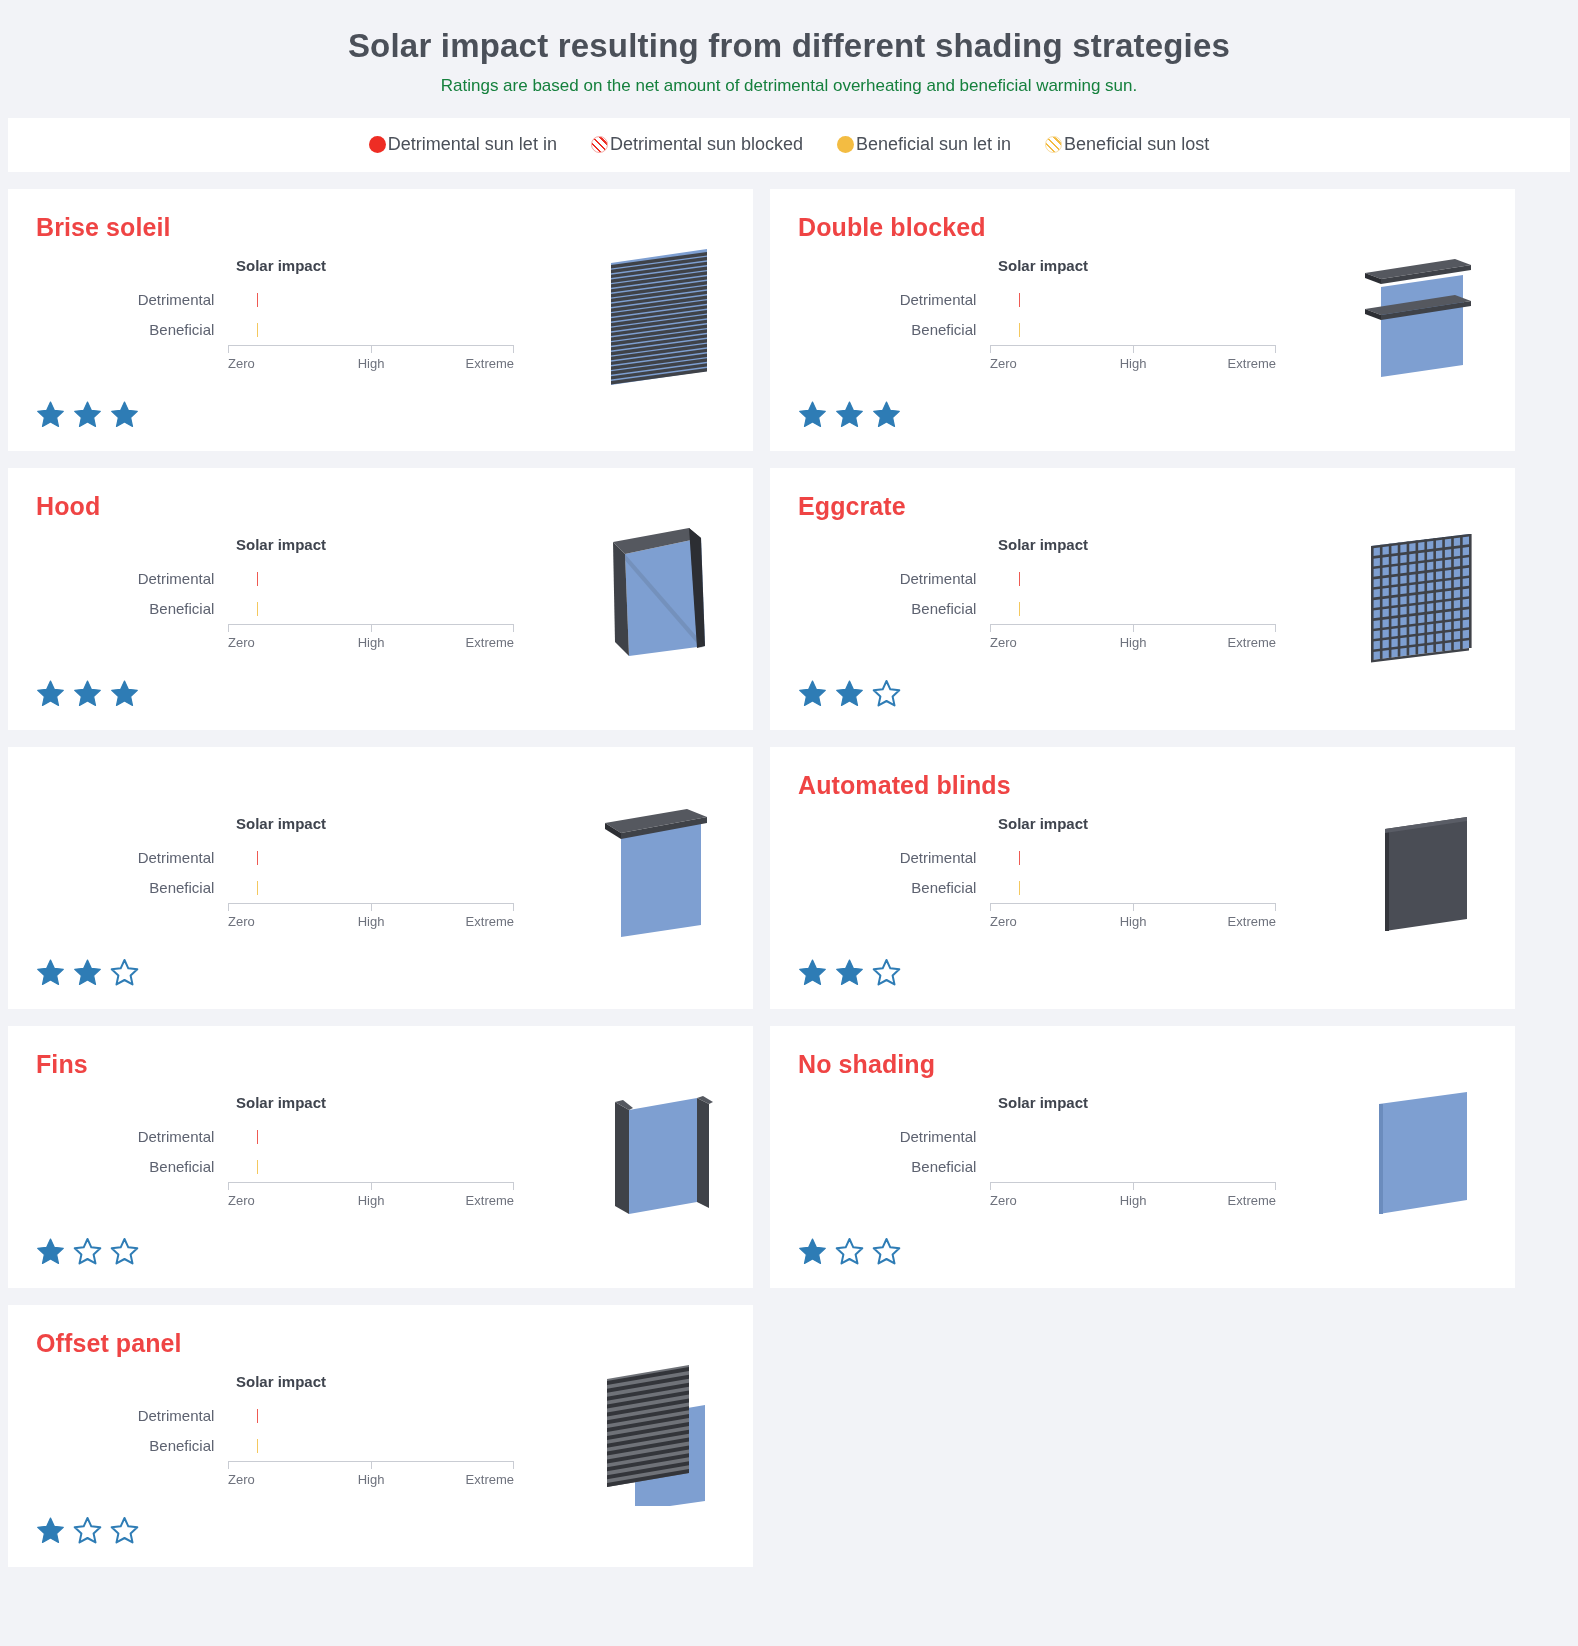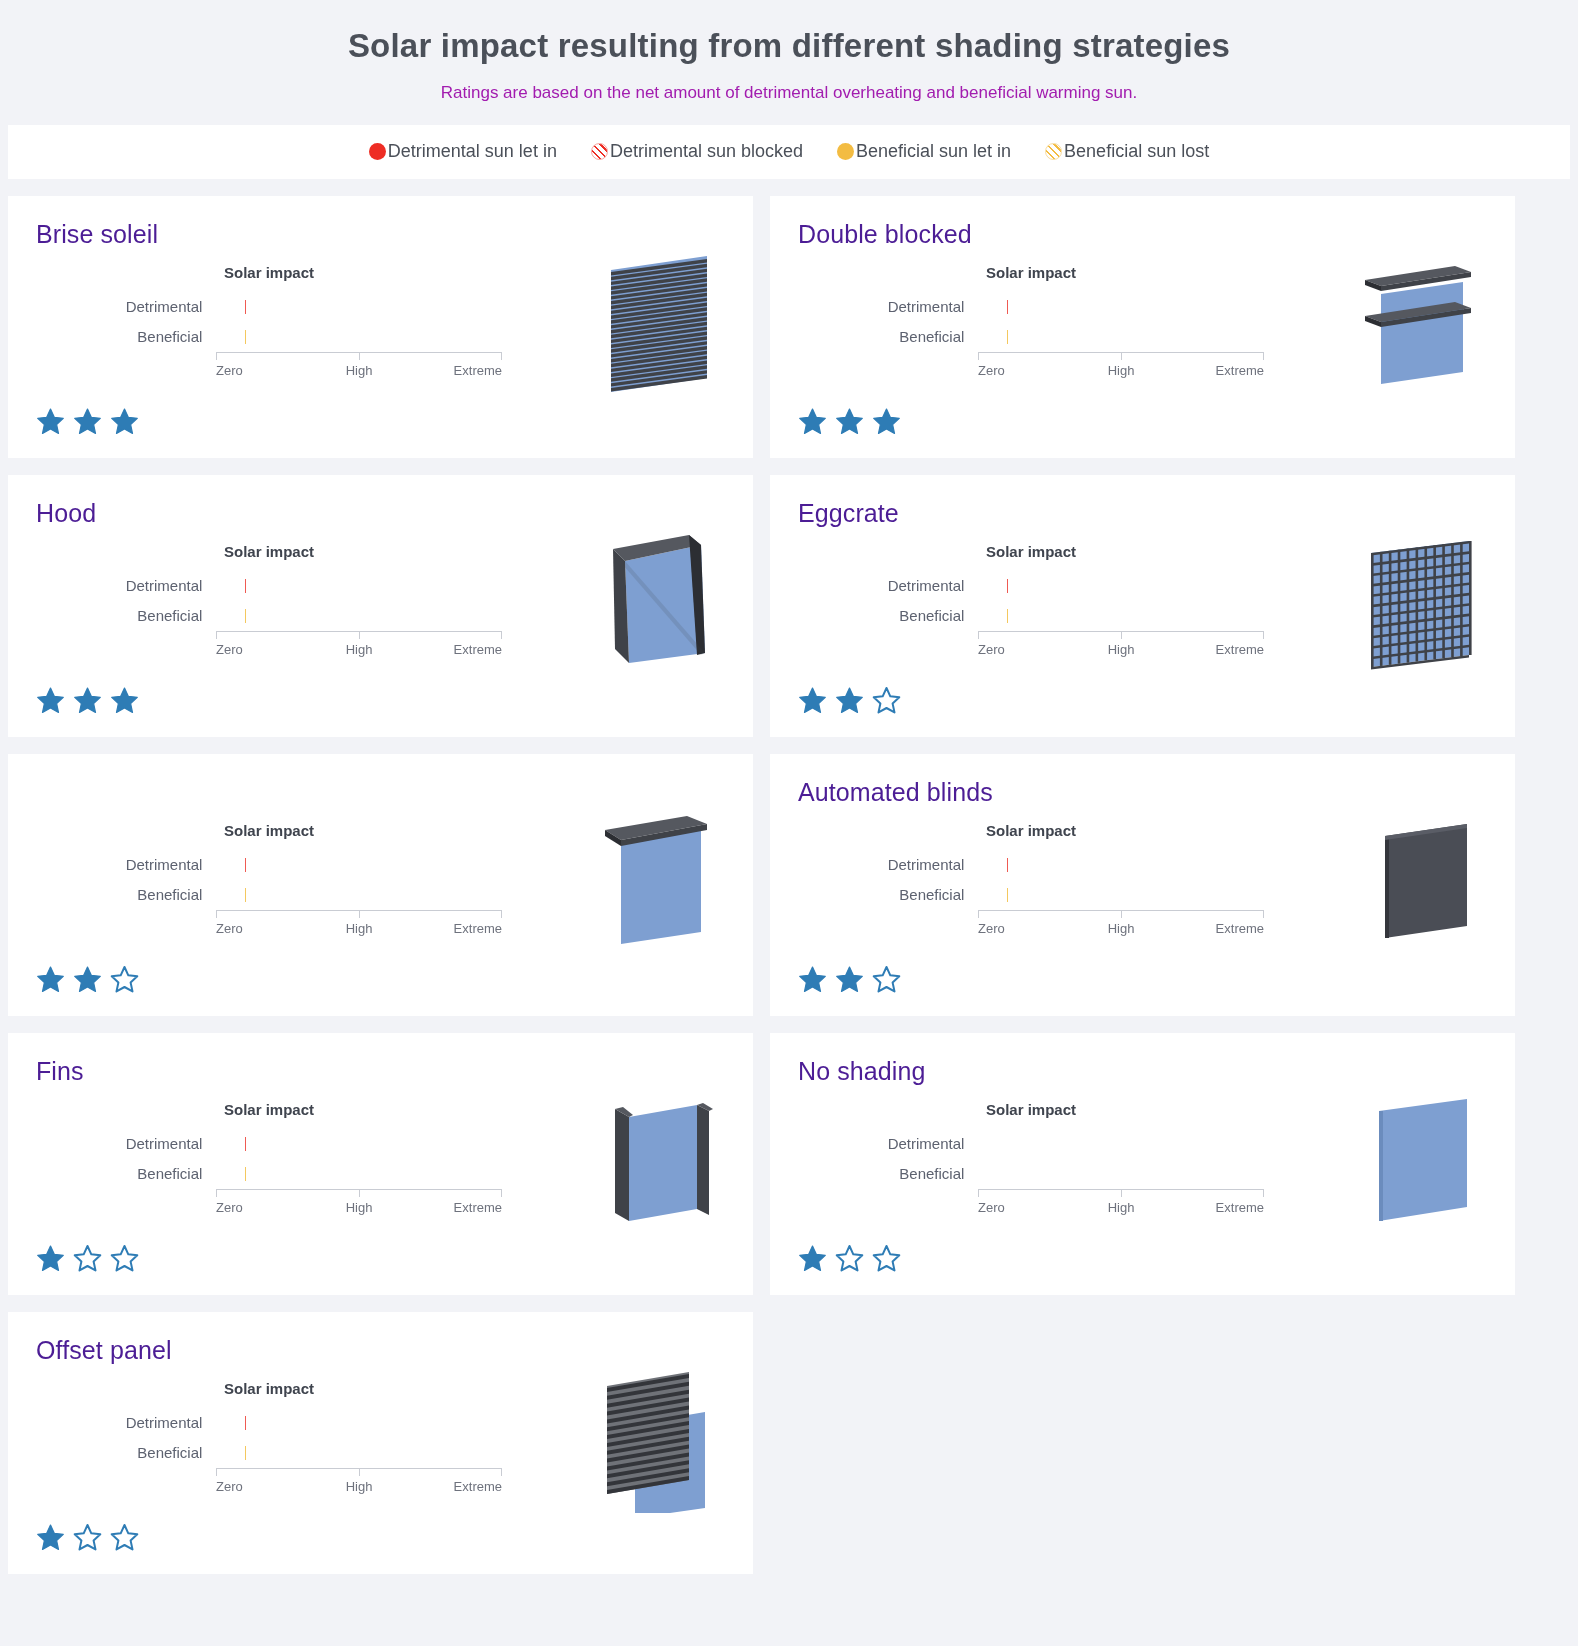--- a/index.html
+++ b/index.html
@@ -24,8 +24,8 @@
   .header p {
     font-size: 17px;
     font-weight: 400;
-    color: #a21caf;
-    margin-top: 17px;
+    color: #15803d;
+    margin-top: 10px;
   }
 
   

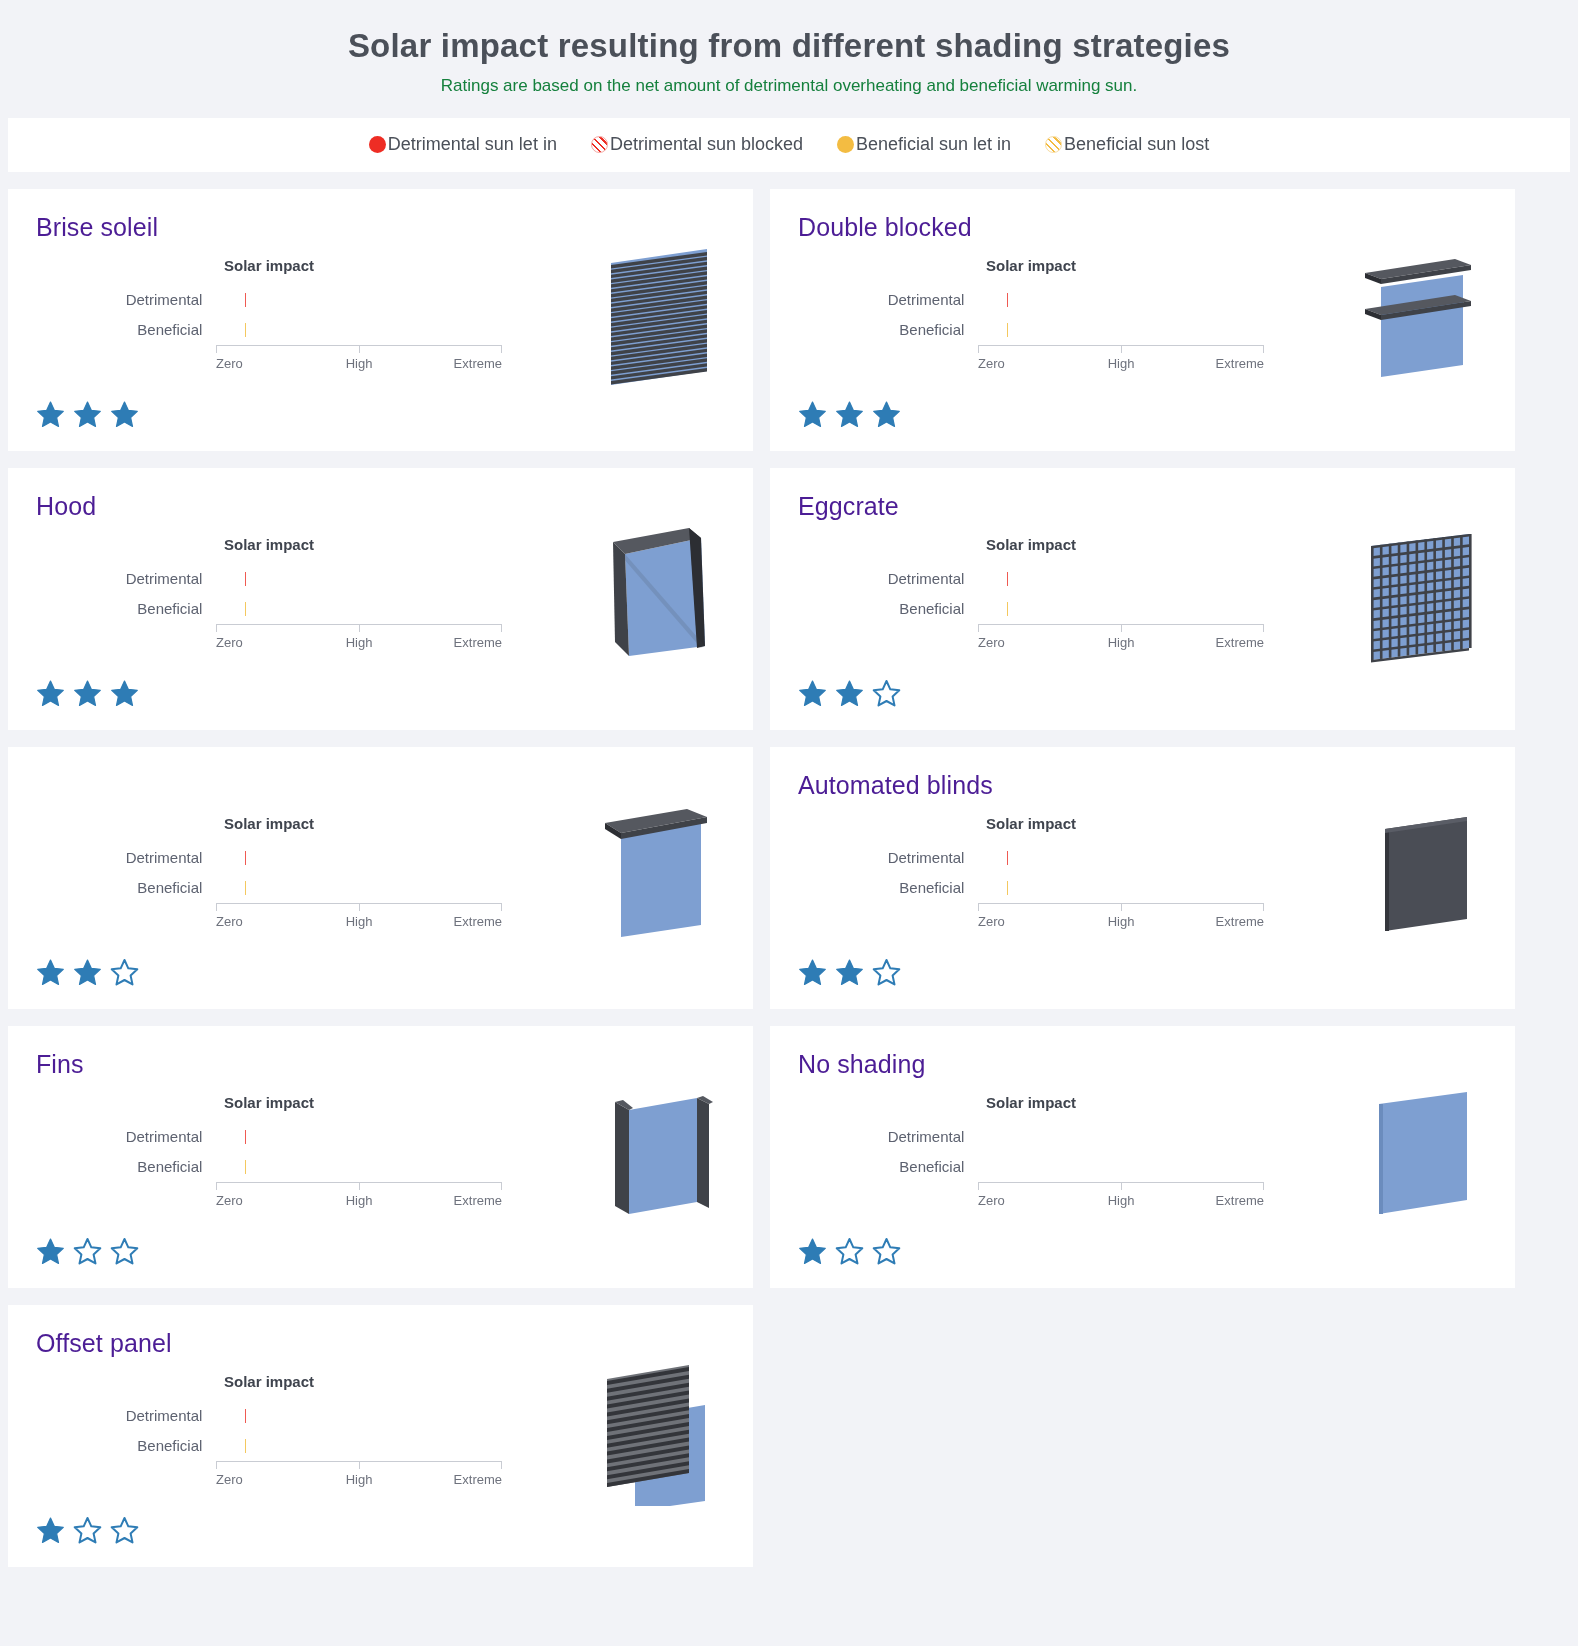--- a/index.html
+++ b/index.html
@@ -69,8 +69,8 @@
   }
   .card-title {
     font-size: 25px;
-    font-weight: 400;
-    color: #4c1d95;
+    font-weight: 700;
+    color: #ef4444;
     padding-left: 28px;
     letter-spacing: .1px;
   }

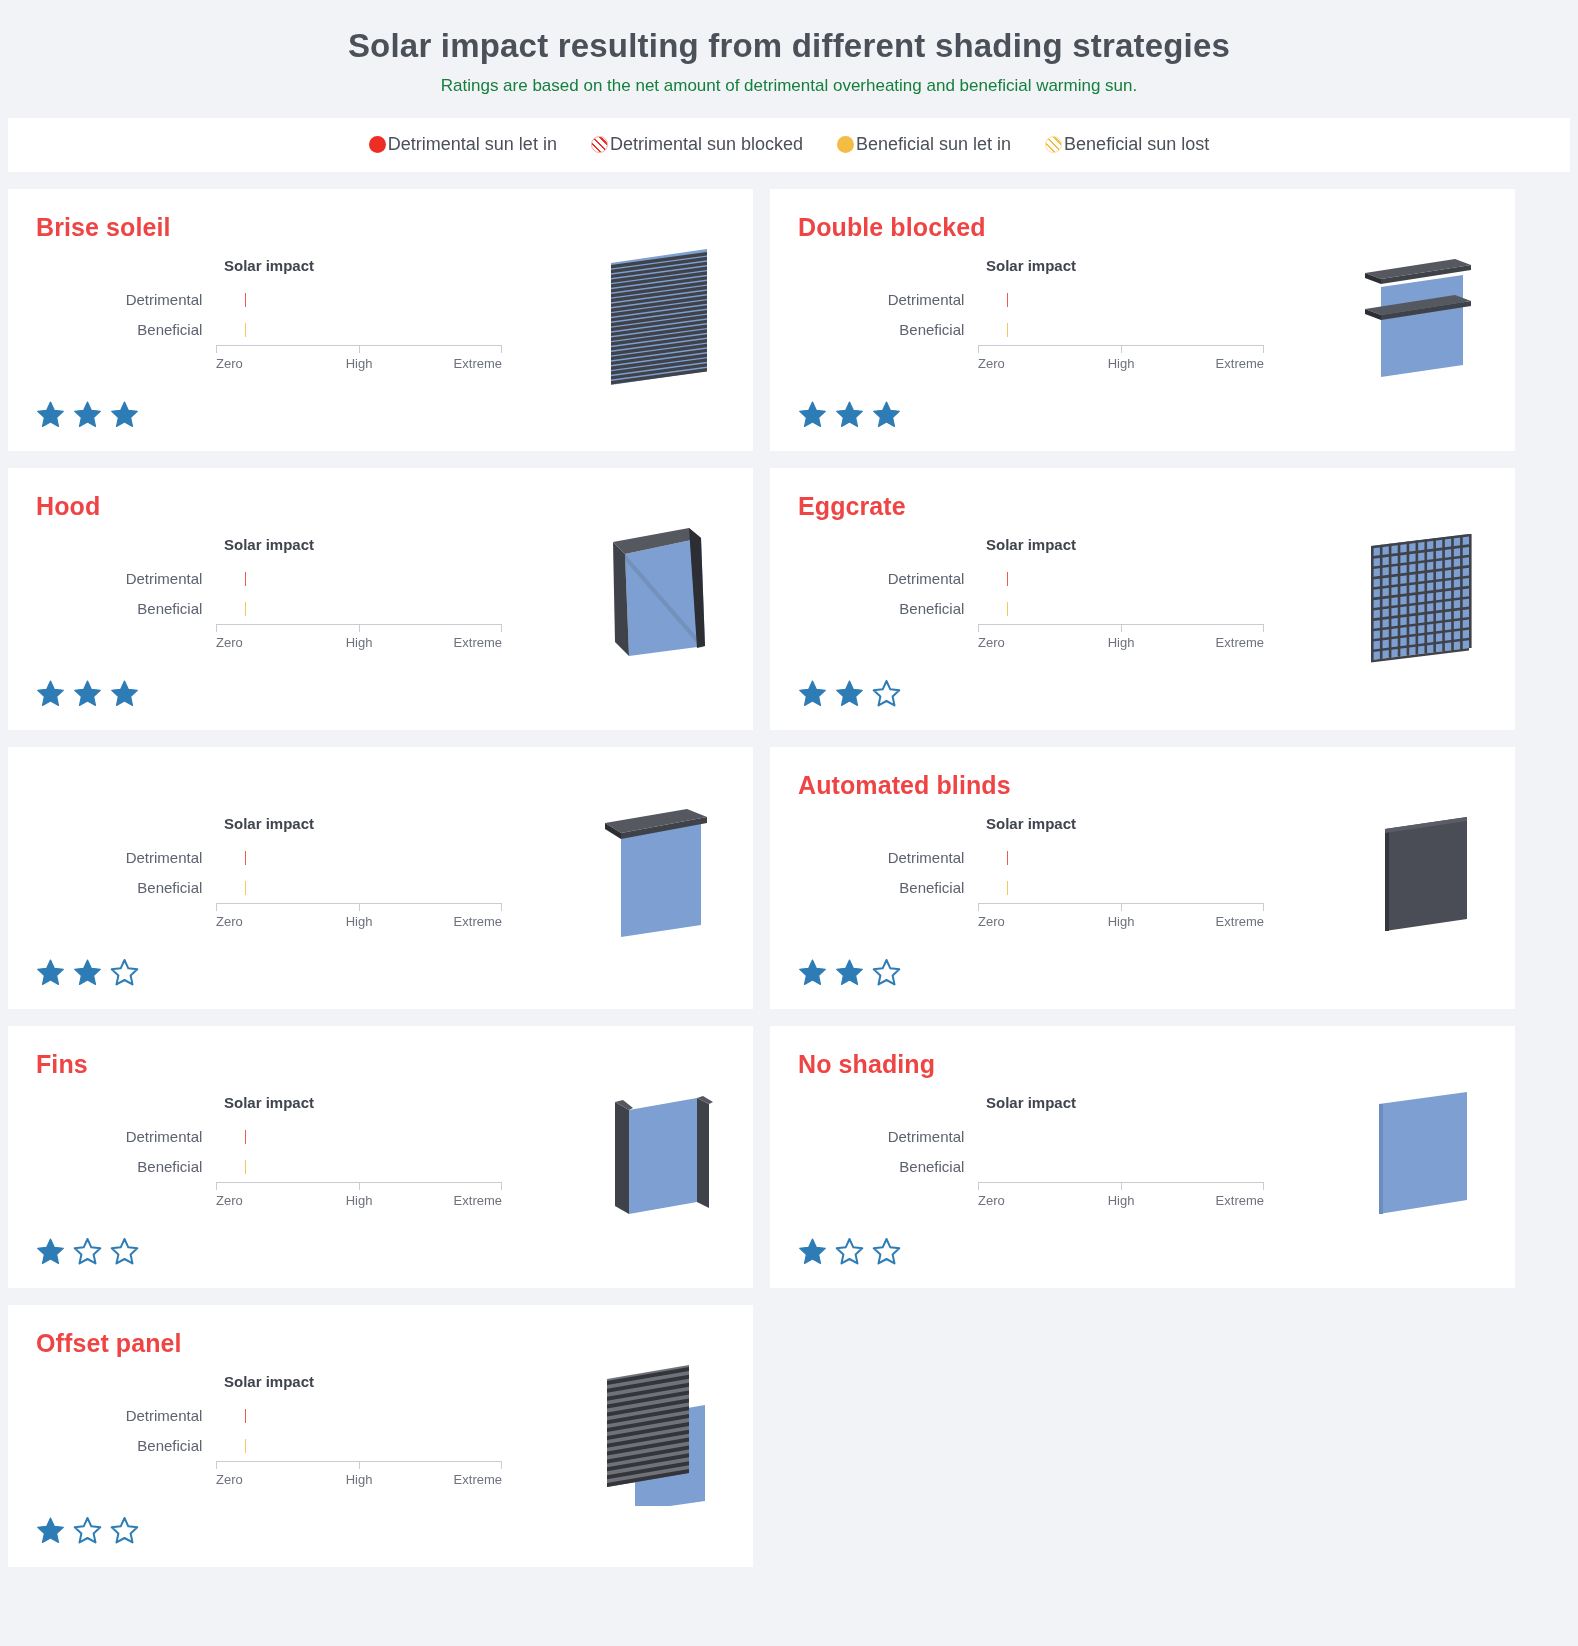--- a/index.html
+++ b/index.html
@@ -78,7 +78,7 @@
   
   .chart {
     position: absolute;
-    left: 100px;
+    left: 112px;
     top: 68px;
     width: 410px;
   }

